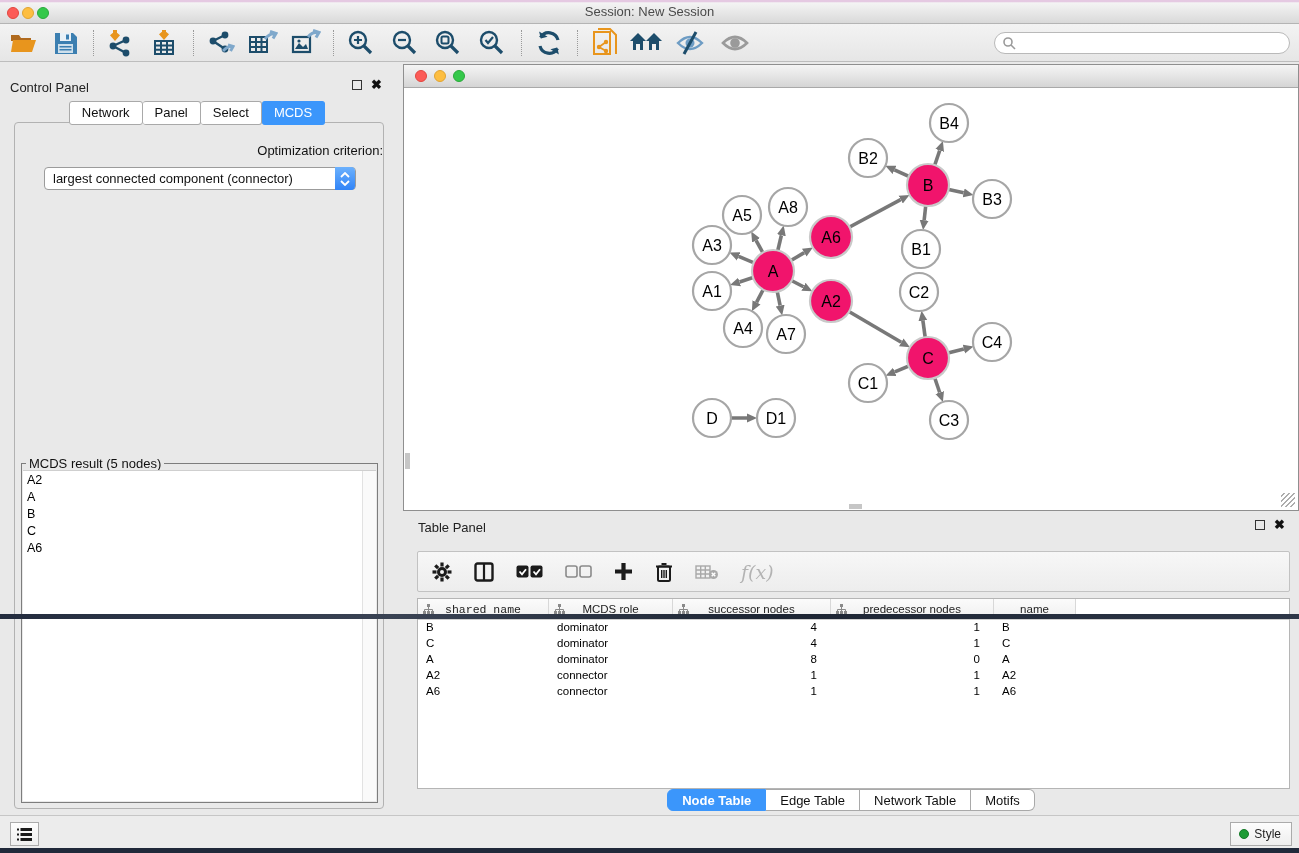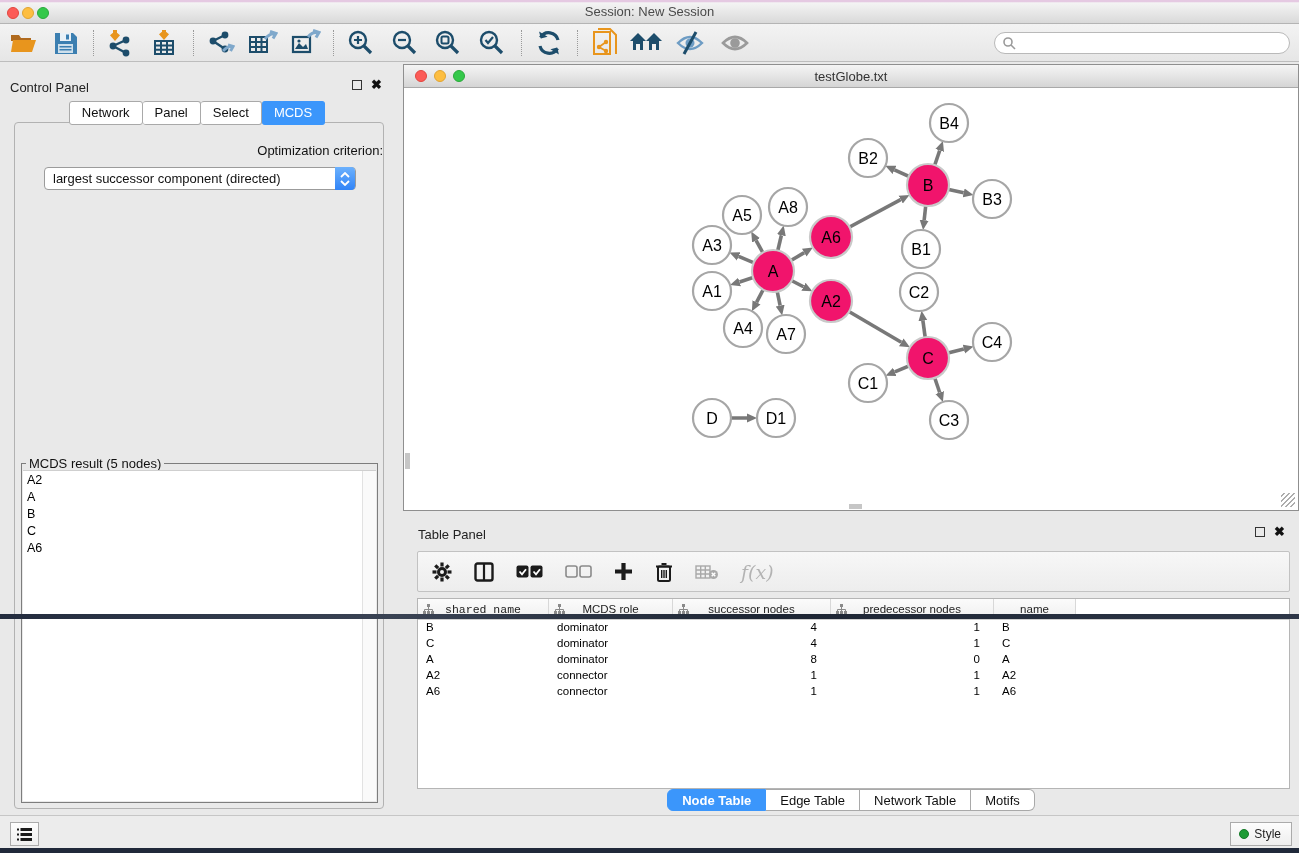--- a/index.html
+++ b/index.html
@@ -321,7 +321,6 @@
         <span class="tl red" style="left:11px; top:5px"></span>
         <span class="tl yel" style="left:30px; top:5px"></span>
         <span class="tl grn" style="left:49px; top:5px"></span>
-        <div class="title">testGlobe.txt</div>
       </div>
       <div class="net-canvas">
         <svg id="graph-svg" width="894" height="422">

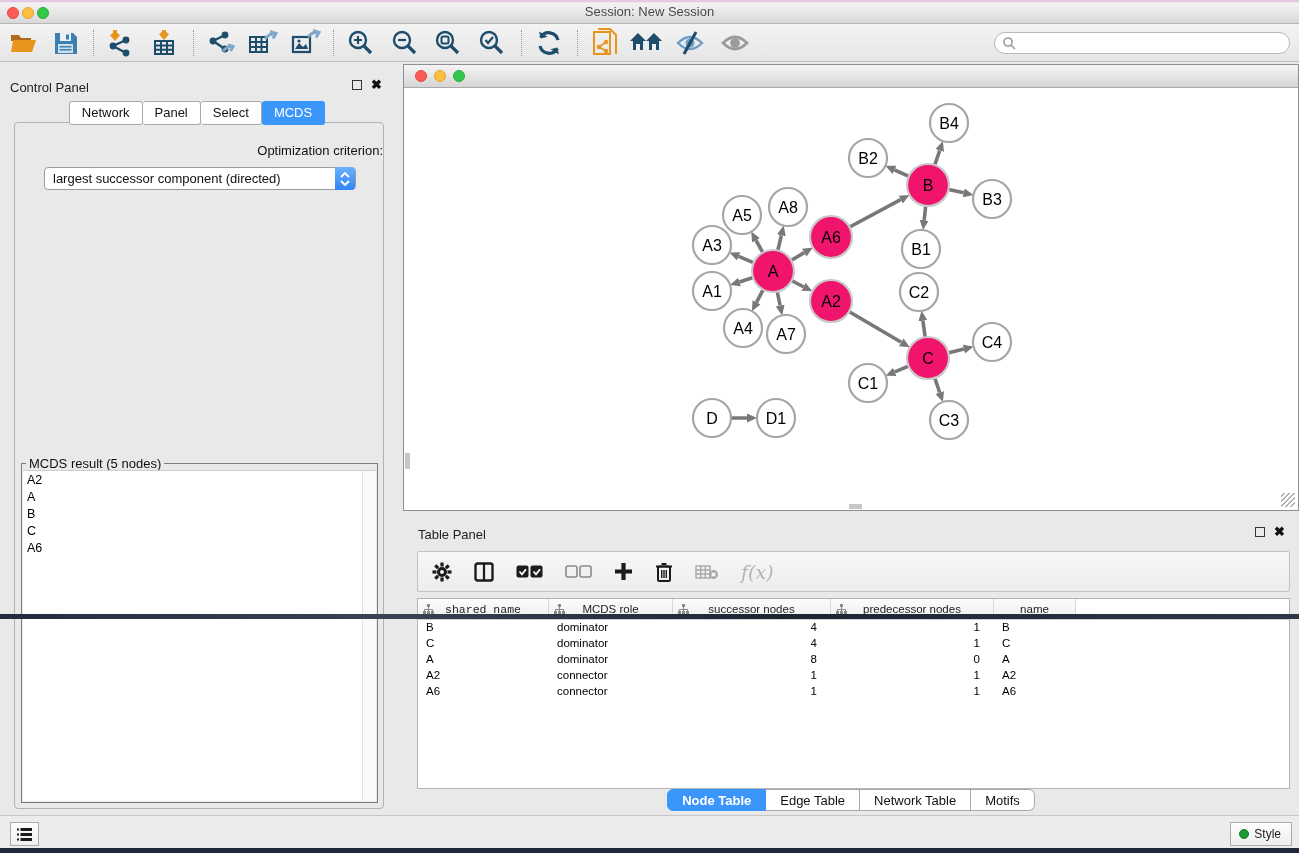--- a/index.html
+++ b/index.html
@@ -292,7 +292,7 @@
       <div class="cp-body">
         <div class="opt-label">Optimization criterion:</div>
         <div class="dropdown">
-          <span>largest successor component (directed)</span>
+          <span>largest connected component (connector)</span>
           <span class="dd-step">
             <svg width="10" height="6" viewBox="0 0 10 6">
                 <path d="M1 5 L5 1 L9 5" stroke="#fff" stroke-width="1.8" fill="none"></path>

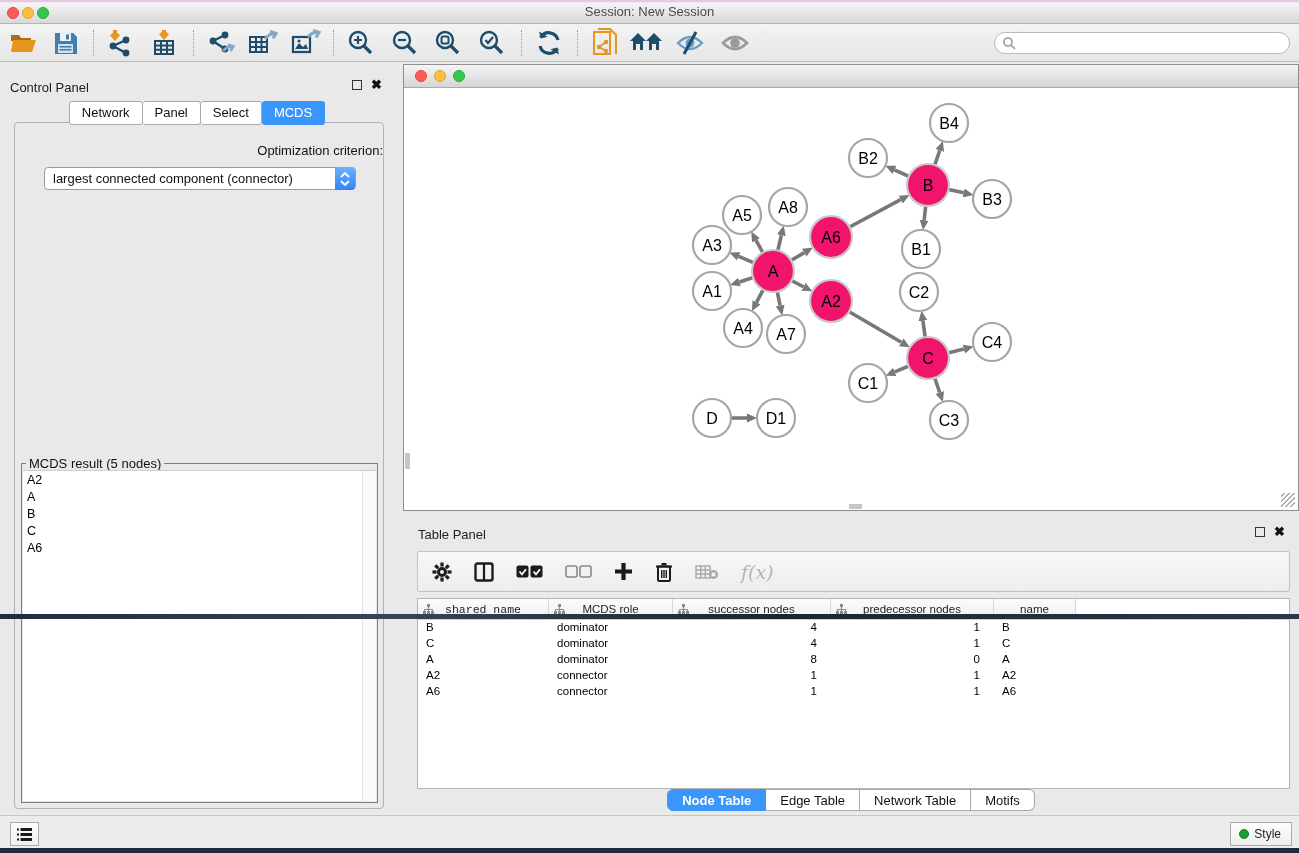--- a/index.html
+++ b/index.html
@@ -79,7 +79,7 @@
 
   
   .table-panel { position:absolute; left:403px; top:518px; width:896px; height:297px; }
-  .tp-head { position:absolute; left:15px; top:7px; right:12px; height:16px; }
+  .tp-head { position:absolute; left:15px; top:0; right:12px; height:16px; }
   .tp-toolbar { position:absolute; left:14px; top:33px; width:873px; height:41px;
     background:linear-gradient(#f7f7f7,#ededed); border:1px solid #c2c2c2; border-radius:2px;
     display:flex; align-items:center; gap:22px; padding-left:14px; }

